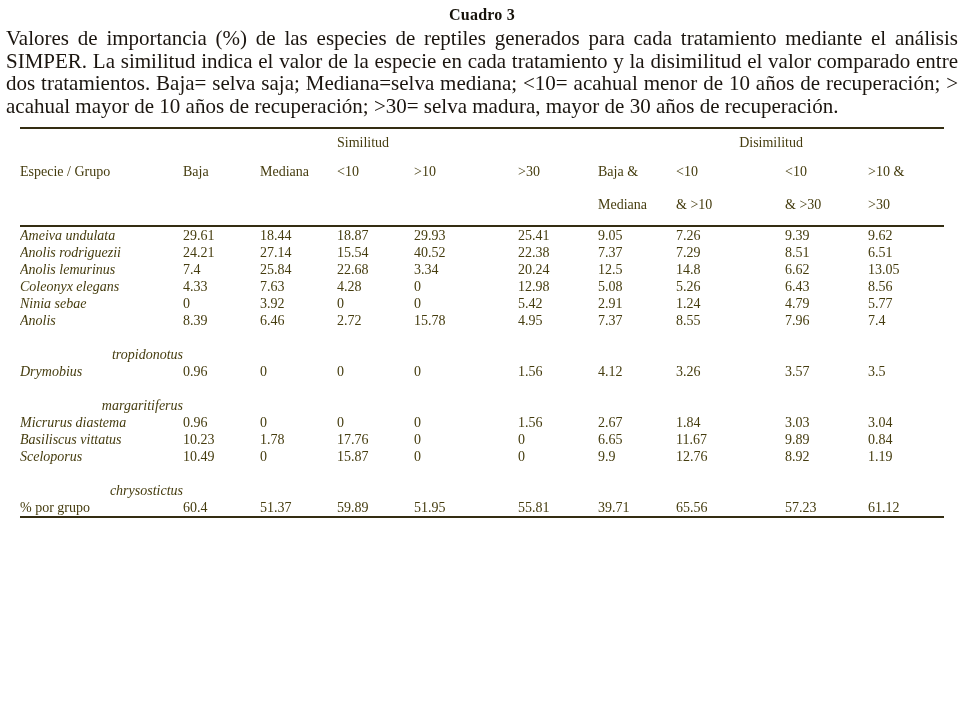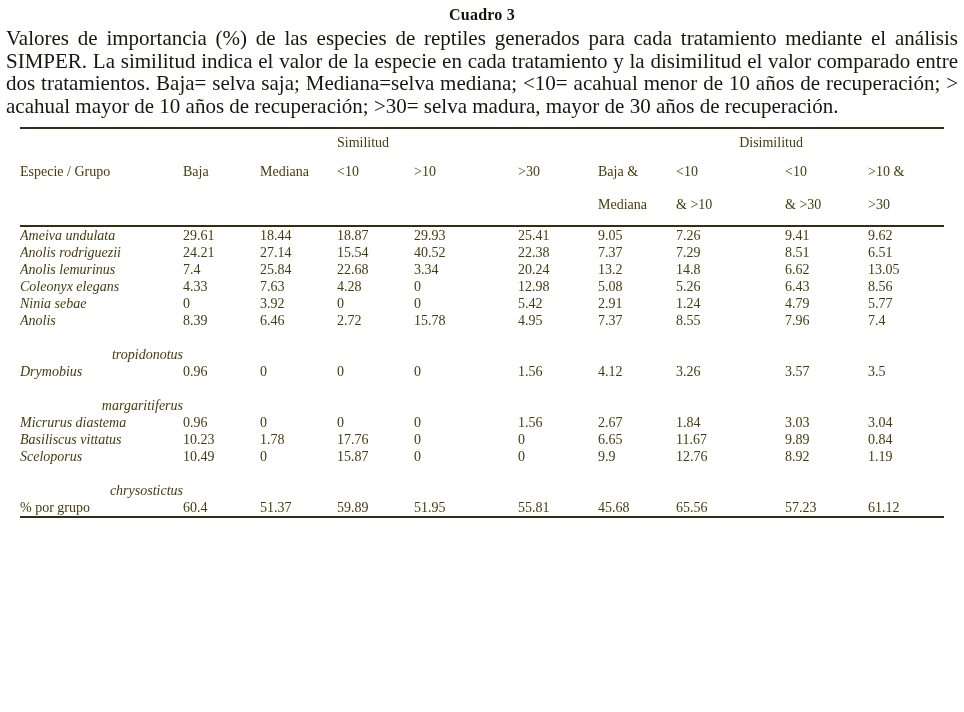--- a/index.html
+++ b/index.html
@@ -151,7 +151,7 @@
           <td>25.41</td>
           <td>9.05</td>
           <td>7.26</td>
-          <td>9.41</td>
+          <td>9.39</td>
           <td>9.62</td>
         </tr>
         <tr>

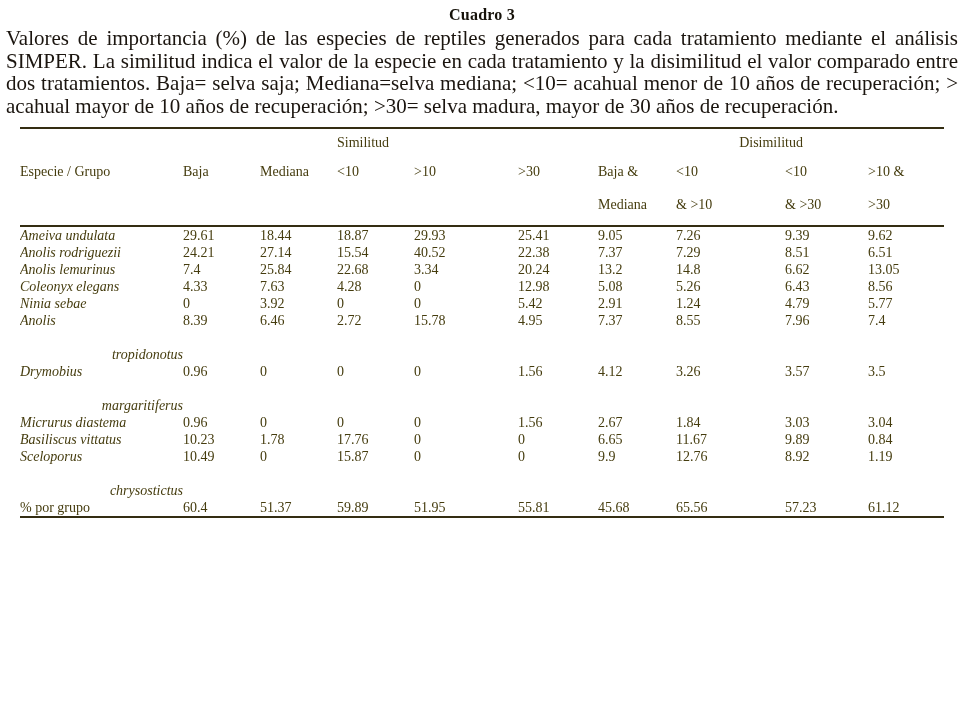--- a/index.html
+++ b/index.html
@@ -177,7 +177,7 @@
           <td>22.68</td>
           <td>3.34</td>
           <td>20.24</td>
-          <td>13.2</td>
+          <td>12.5</td>
           <td>14.8</td>
           <td>6.62</td>
           <td>13.05</td>

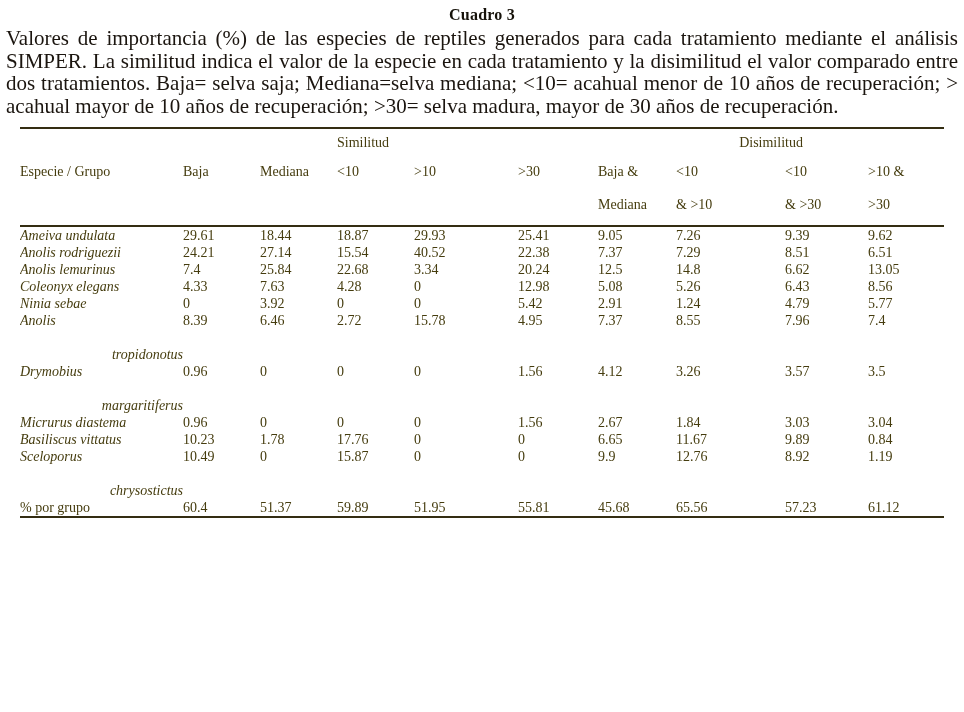--- a/index.html
+++ b/index.html
@@ -292,7 +292,7 @@
           <td>59.89</td>
           <td>51.95</td>
           <td>55.81</td>
-          <td>45.68</td>
+          <td>39.71</td>
           <td>65.56</td>
           <td>57.23</td>
           <td>61.12</td>

